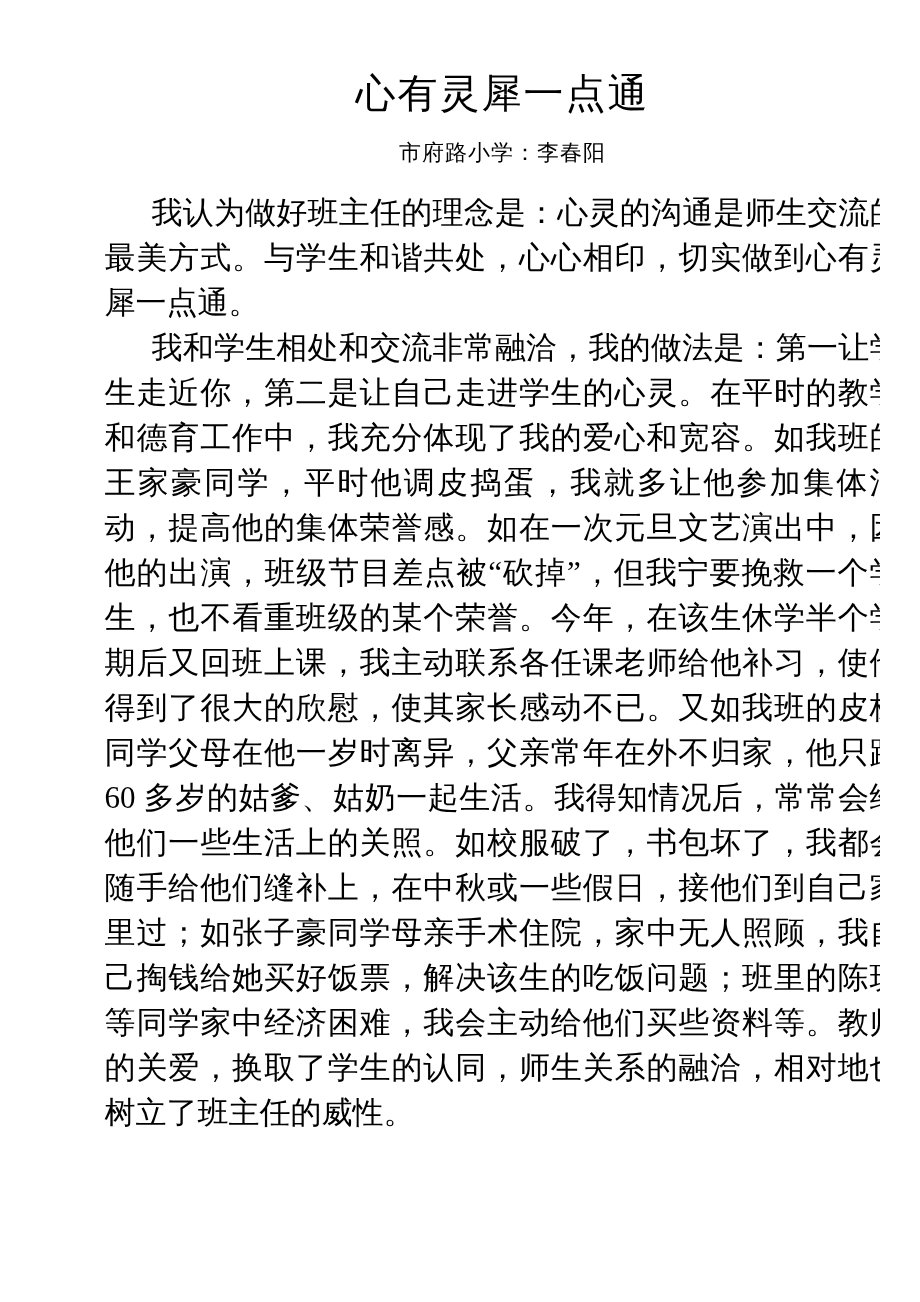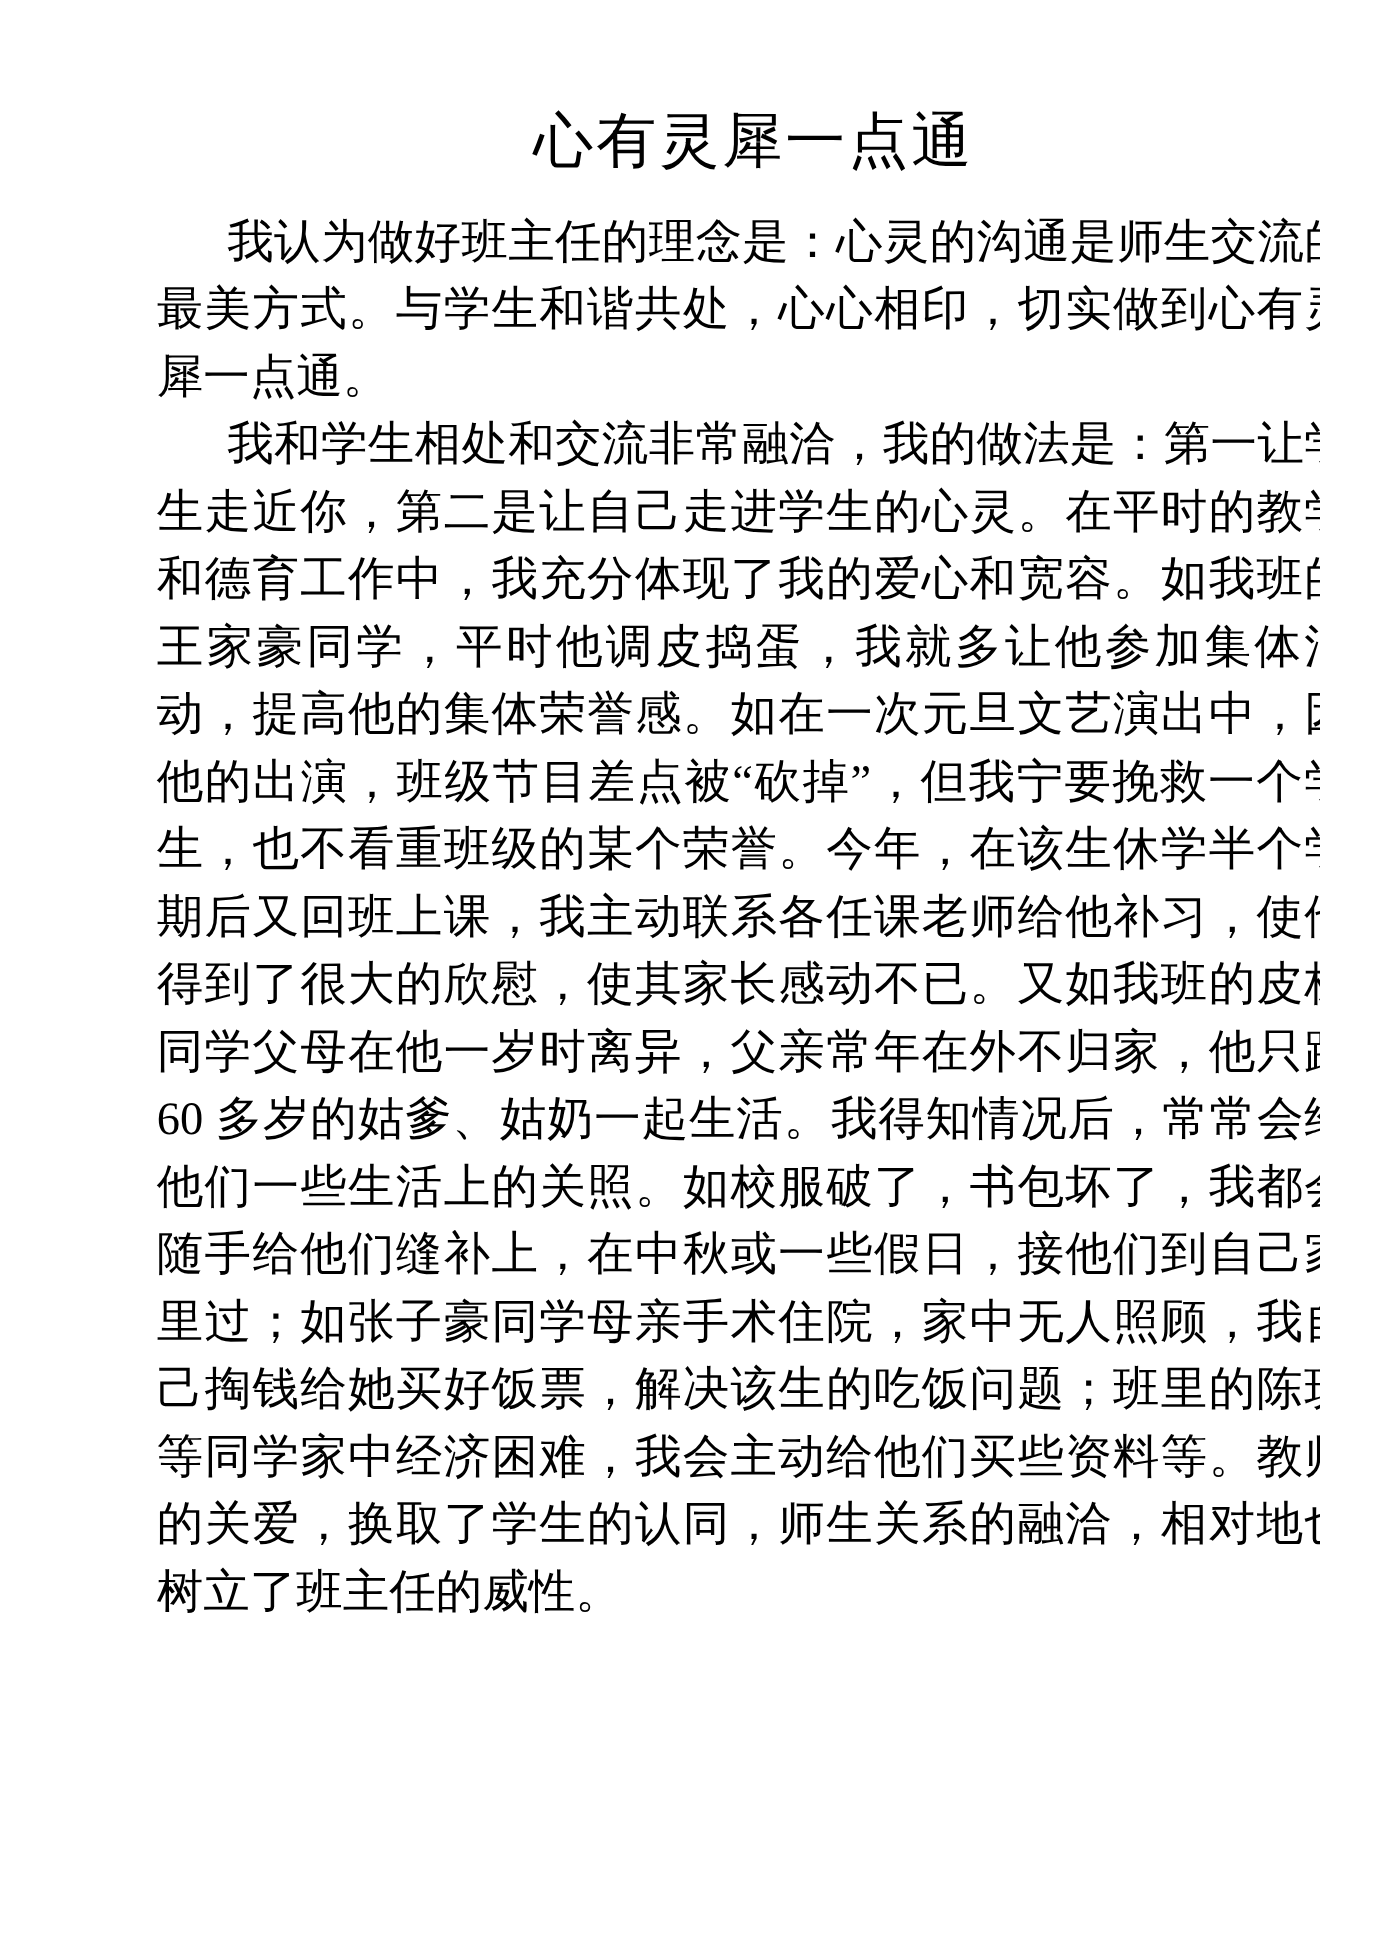--- a/index.html
+++ b/index.html
@@ -72,6 +72,7 @@
 
     <h1 class="doc-title">心有灵犀一点通</h1>
 
+    <div class="doc-byline">市府路小学：李春阳</div>
 
     <div class="body-block">
       <p class="para">我认为做好班主任的理念是：心灵的沟通是师生交流的最美方式。与学生和谐共处，心心相印，切实做到心有灵犀一点通。</p>

